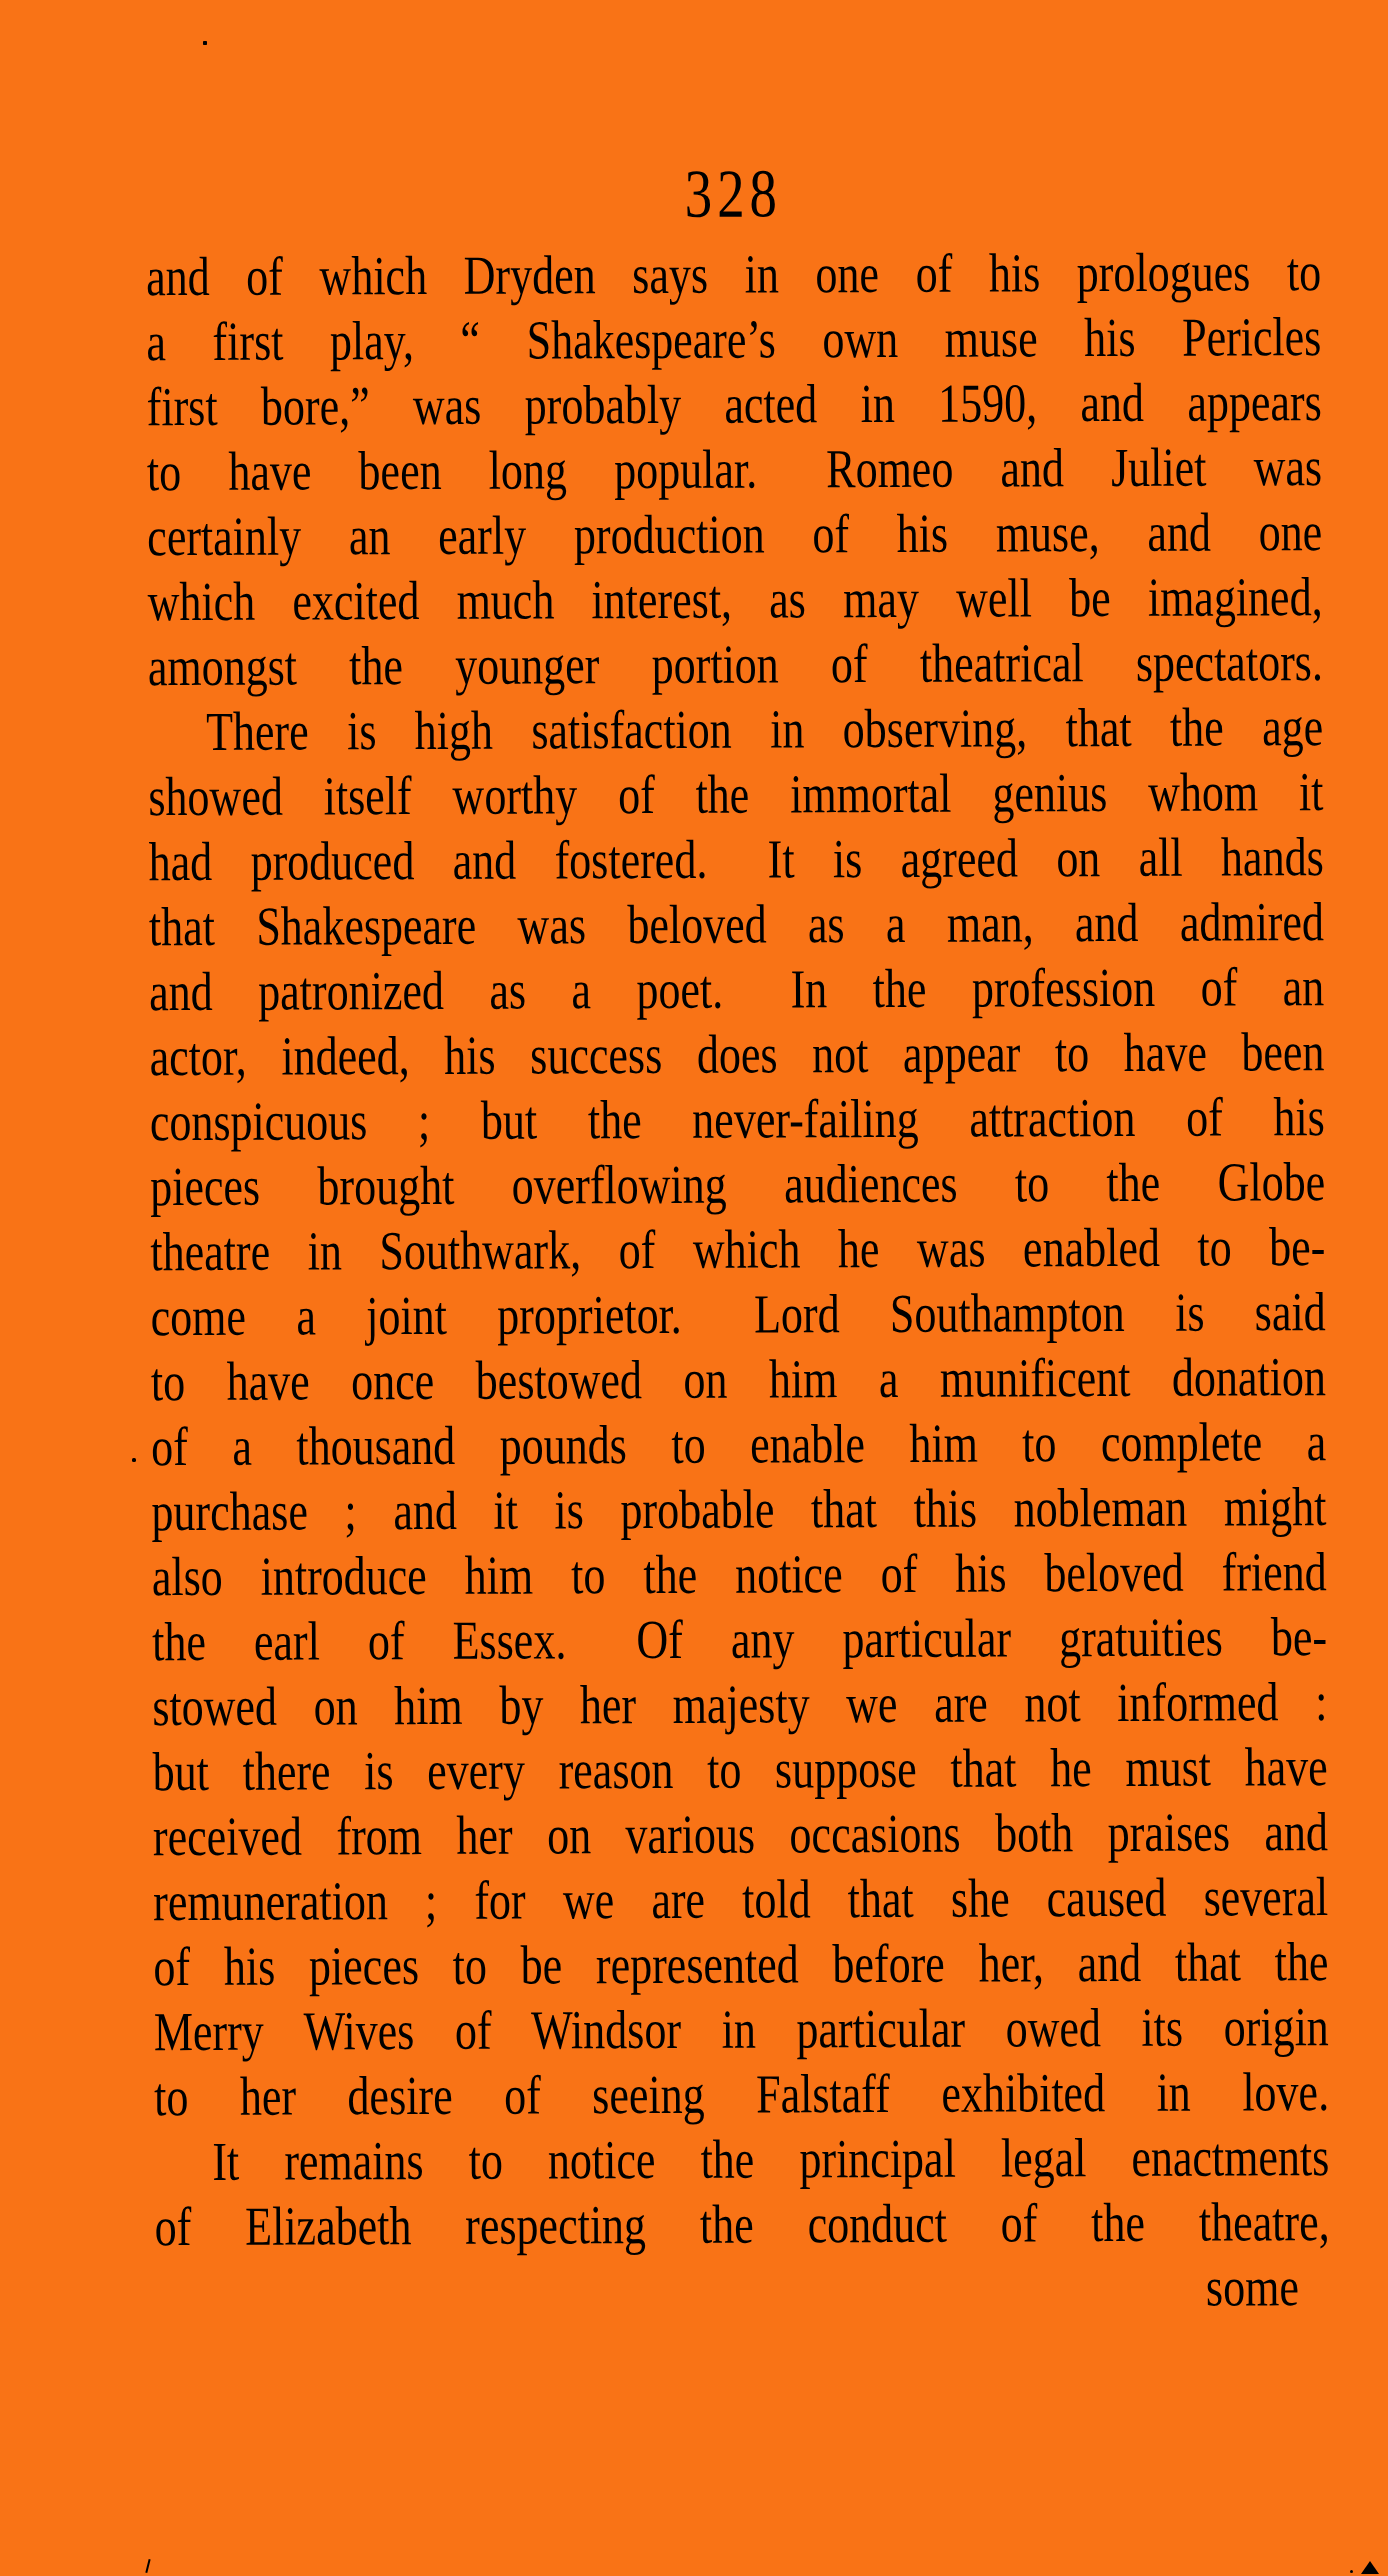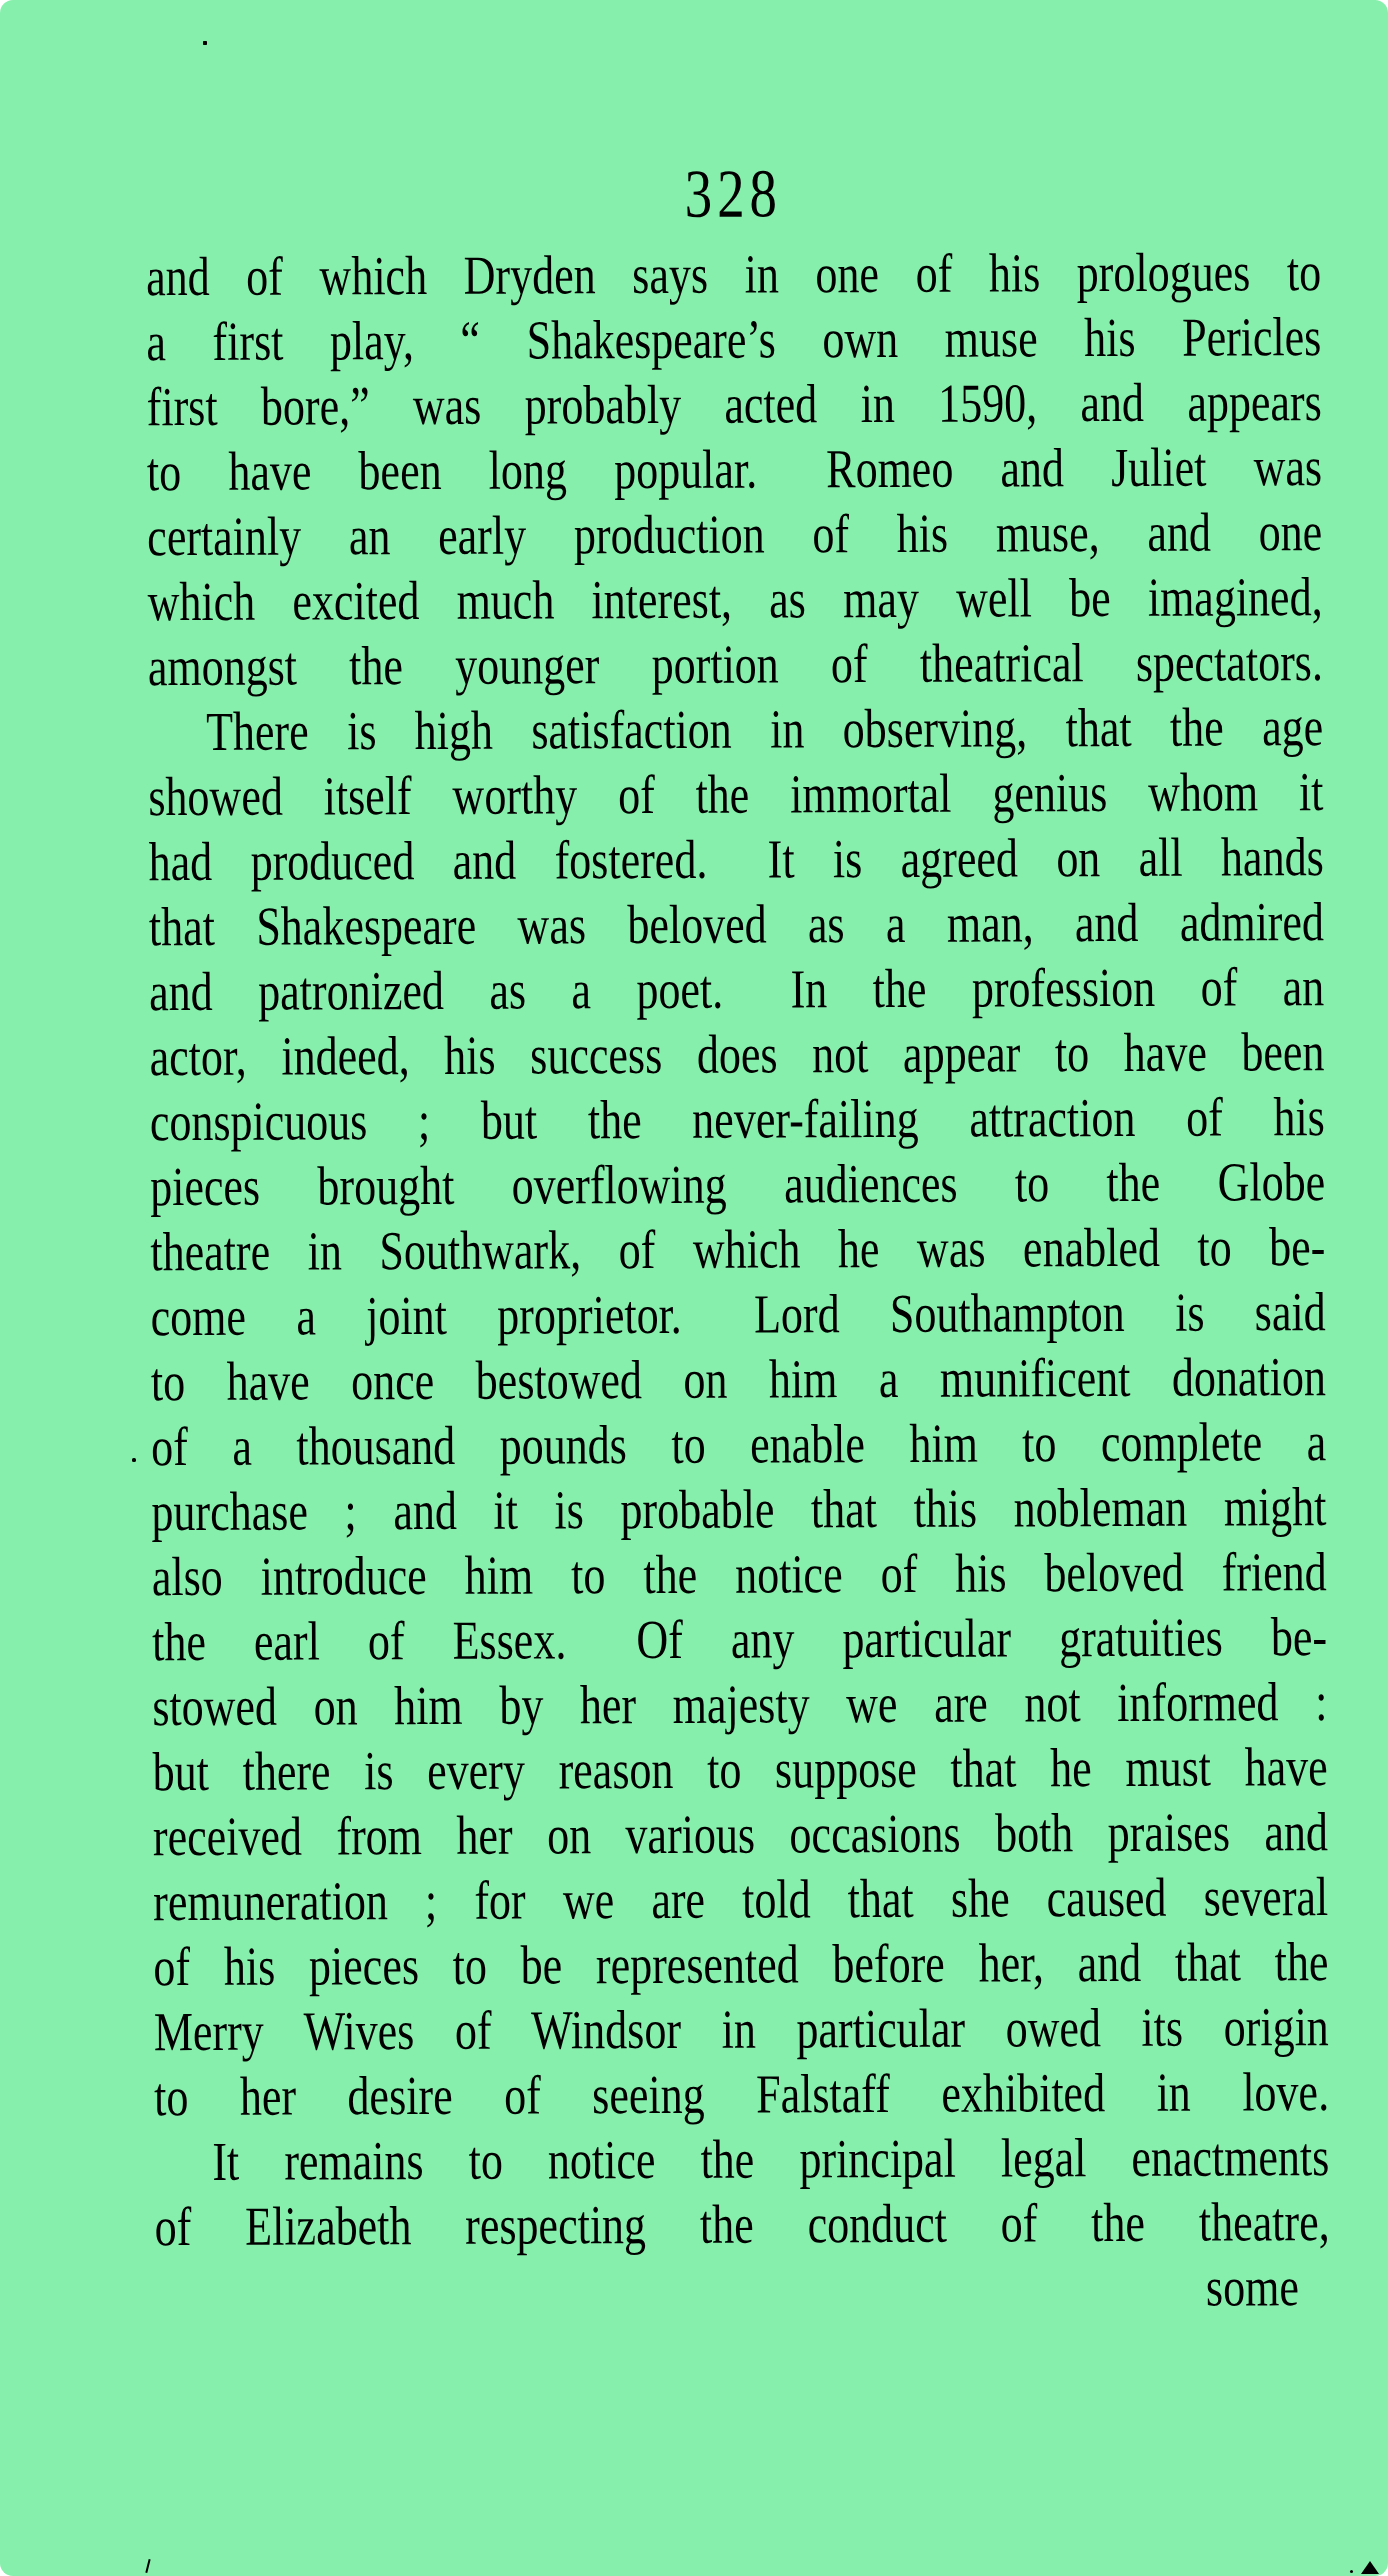--- a/index.html
+++ b/index.html
@@ -11,11 +11,10 @@
     position: relative;
     width: 1388px;
     height: 2576px;
-    background: #86efac;
+    background: #f97316;
     color: #000000;
     font-family: "Liberation Serif", "DejaVu Serif", serif;
     overflow: hidden;
-    border-radius: 13px;
   }
   .content {
     position: absolute;

